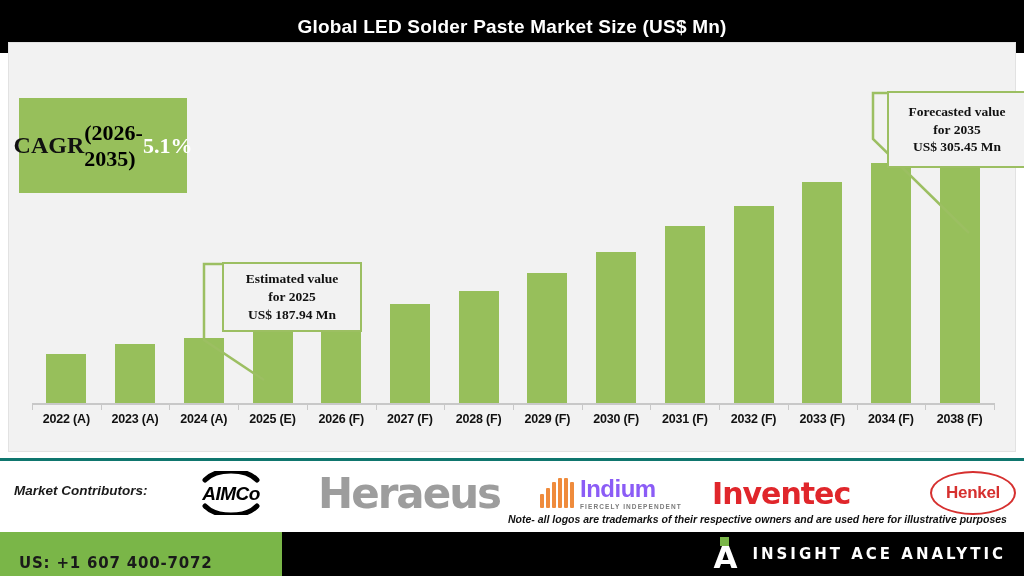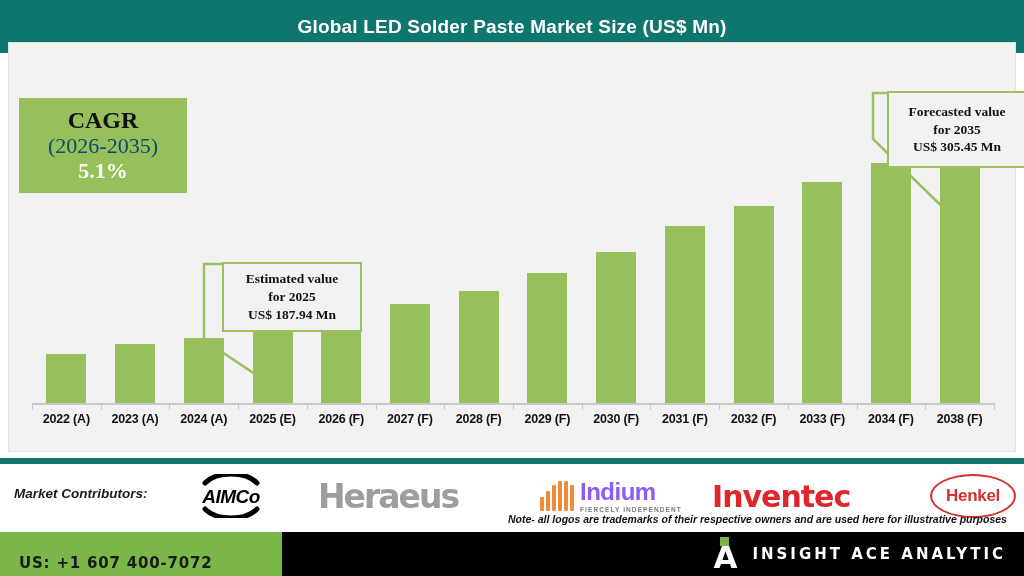--- a/index.html
+++ b/index.html
@@ -13,7 +13,7 @@
   
   .title-bar {
     position: absolute; left: 0; top: 0; width: 1024px; height: 53px;
-    background: #0f766e; color: #ffffff;
+    background: #000000; color: #ffffff;
     display: flex; align-items: center; justify-content: center;
   }
   .title-bar .title-text {

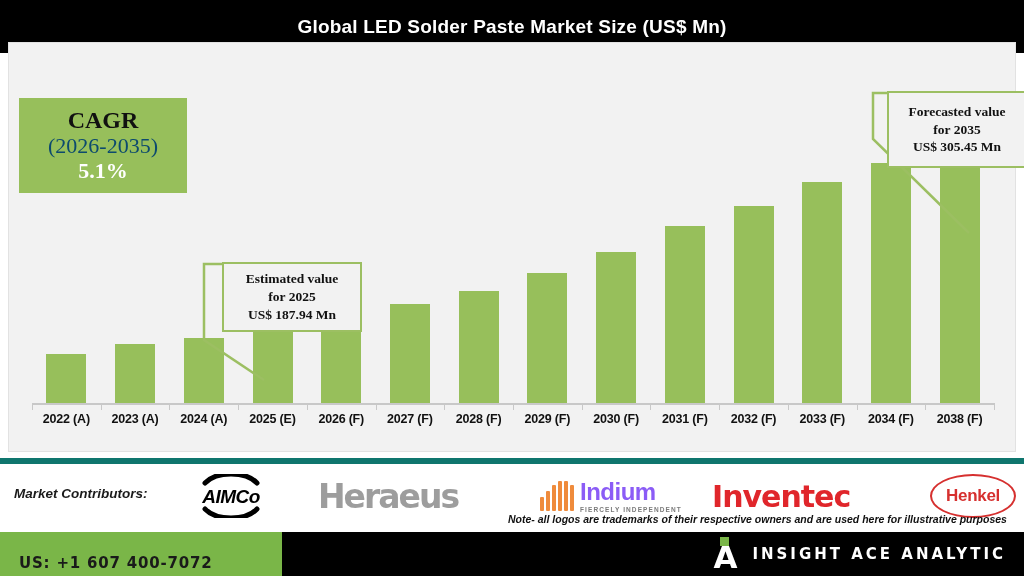--- a/index.html
+++ b/index.html
@@ -47,7 +47,7 @@
   .cagr-box {
     position: absolute; left: 10px; top: 55px; width: 168px; height: 95px;
     background: #97bf5b;
-    display: flex; flex-direction: column; align-items: center; justify-content: center;
+    display: flex; flex-direction: row; align-items: center; justify-content: center;
     font-family: "Liberation Serif", serif;
   }
   .cagr-box .l1 { font-size: 24px; font-weight: bold; color: #111; line-height: 1.05; }

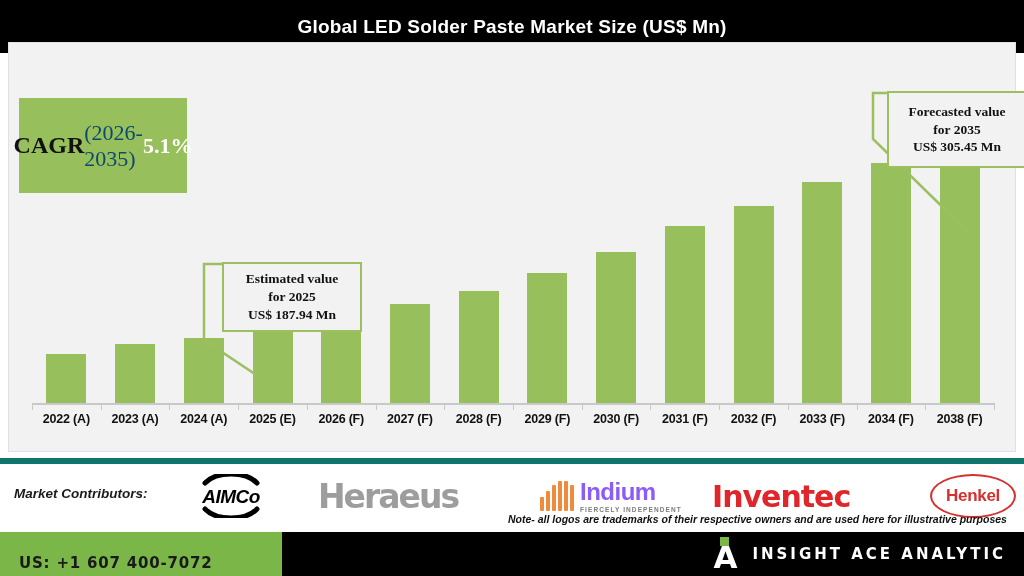--- a/index.html
+++ b/index.html
@@ -51,7 +51,7 @@
     font-family: "Liberation Serif", serif;
   }
   .cagr-box .l1 { font-size: 24px; font-weight: bold; color: #111; line-height: 1.05; }
-  .cagr-box .l2 { font-size: 22px; font-weight: normal; color: #0c4a6e; line-height: 1.15; }
+  .cagr-box .l2 { font-size: 22px; font-weight: bold; color: #000000; line-height: 1.15; }
   .cagr-box .l3 { font-size: 22px; font-weight: bold; color: #ffffff; line-height: 1.15; }
   
   .callout {

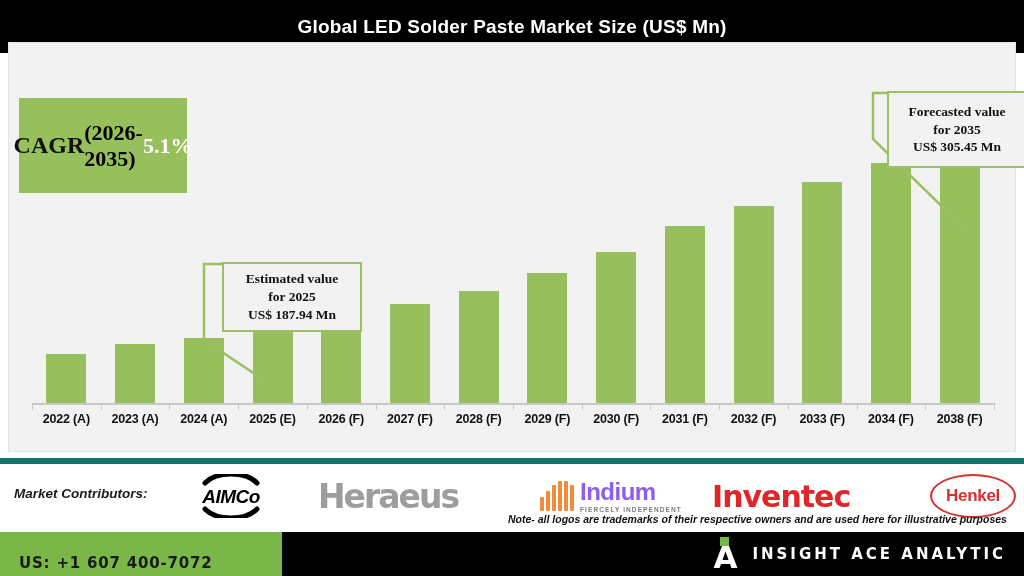--- a/index.html
+++ b/index.html
@@ -69,7 +69,7 @@
   .contrib-strip {
     position: absolute; left: 0; top: 458px; width: 1024px; height: 67px;
     background: #ffffff;
-    border-top: 6px solid #0f766e;
+    border-top: 3px solid #0f766e;
   }
   .contrib-label {
     position: absolute; left: 14px; top: 22px;

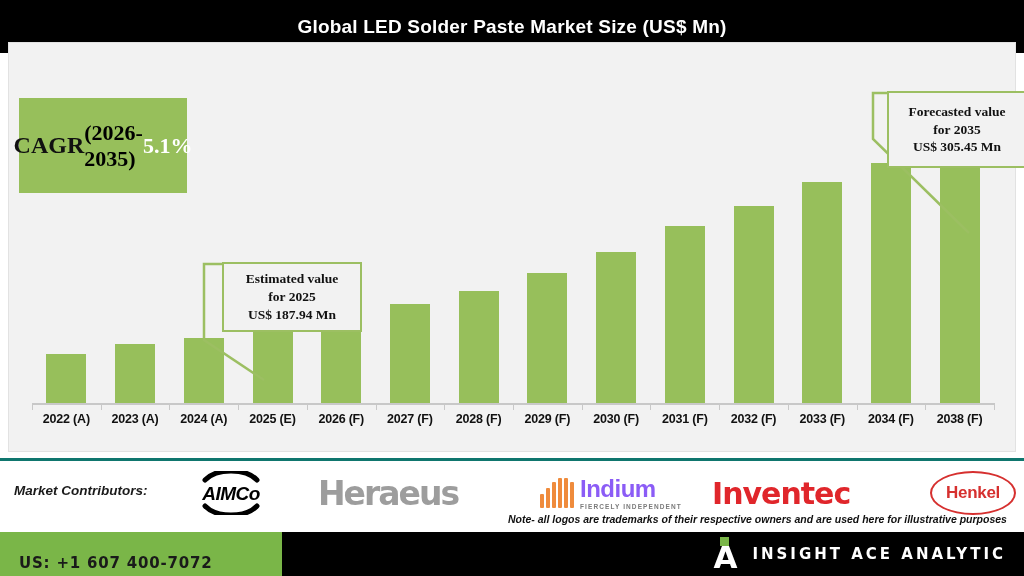--- a/index.html
+++ b/index.html
@@ -84,7 +84,7 @@
   }
   .logo-heraeus { left: 318px; }
   .heraeus-text {
-    font-size: 33px; font-weight: bold; color: #9d9d9d; letter-spacing: -2px;
+    font-size: 42px; font-weight: bold; color: #9d9d9d; letter-spacing: -2px;
     font-family: "DejaVu Sans", sans-serif;
   }
   .logo-indium { left: 540px; }

